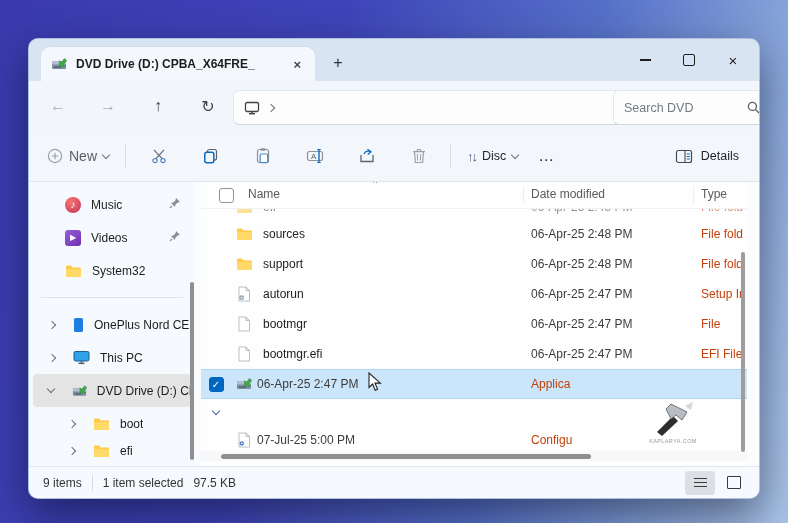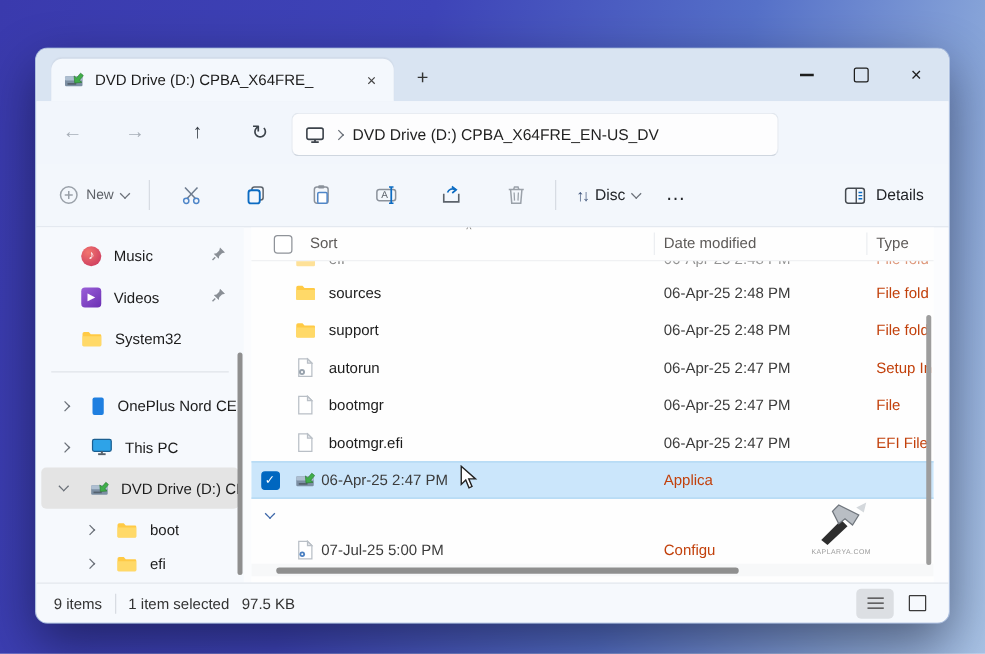--- a/index.html
+++ b/index.html
@@ -13,7 +13,7 @@
   .titlebar{position:absolute;top:0;left:0;right:0;height:42px;background:#d9e4f2;}
   .tab{position:absolute;left:12px;top:8px;height:34px;width:254px;background:#f4f8fd;
     border-radius:9px 9px 0 0;display:flex;align-items:center;gap:9px;padding:0 10px;
-    font-size:12px;font-weight:400;color:#1c1c1c;box-shadow:0 -1px 1px rgba(0,0,0,.04);}
+    font-size:12px;font-weight:700;color:#1c1c1c;box-shadow:0 -1px 1px rgba(0,0,0,.04);}
   .tab .title{white-space:nowrap;overflow:hidden;flex:1;}
   .tab-close{font-size:13px;color:#454545;padding:0 4px;cursor:default;}
   .newtab{position:absolute;left:296px;top:12px;width:26px;height:24px;display:flex;

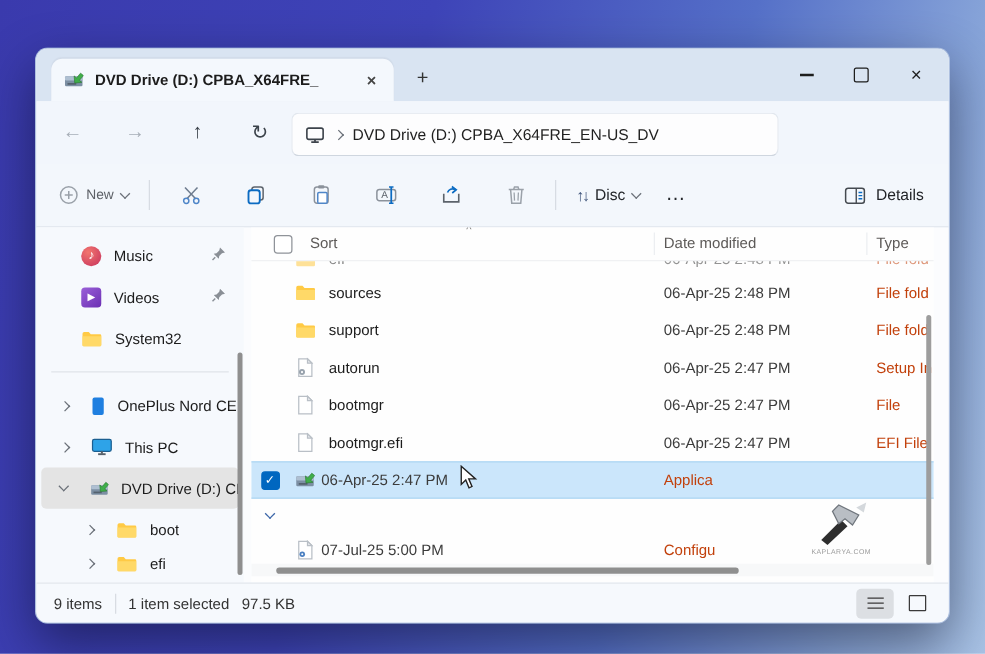--- a/index.html
+++ b/index.html
@@ -153,7 +153,6 @@
           <rect x="7.3" y="10.5" width="1.4" height="2" fill="#3c434b"></rect>
         </svg>
         <span class="chev r"></span>
-        <span class="addr-path">DVD Drive (D:) CPBA_X64FRE_EN-US_DV</span>
       </div>
     </div>
 

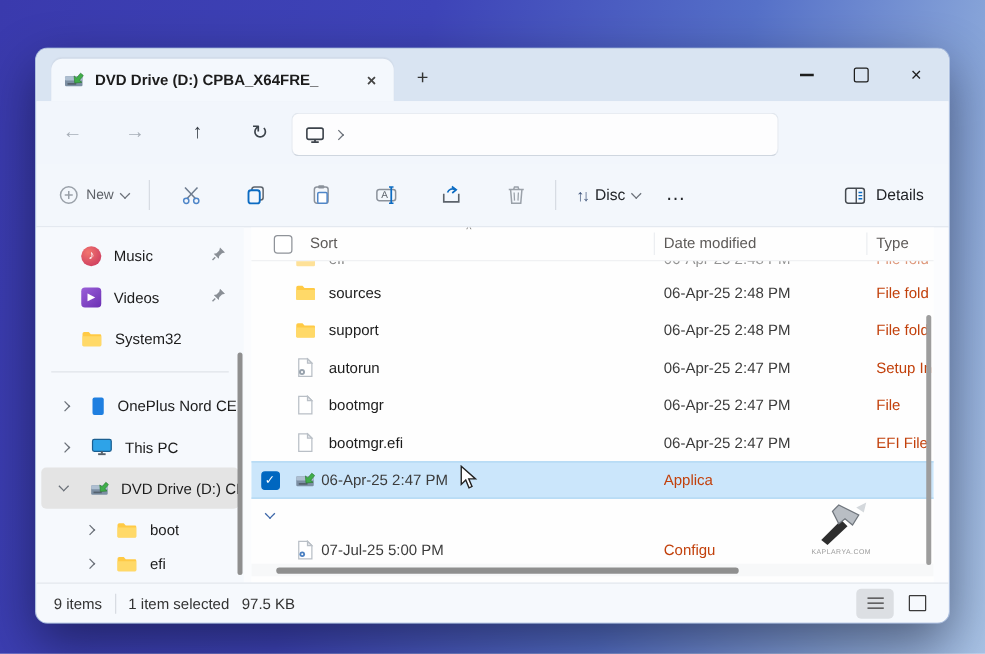--- a/index.html
+++ b/index.html
@@ -154,6 +154,13 @@
         </svg>
         <span class="chev r"></span>
       </div>
+      <div class="searchbox">
+        <span>Search DVD</span>
+        <svg width="13" height="13" viewBox="0 0 13 13">
+          <circle cx="5.4" cy="5.4" r="4" fill="none" stroke="#5b6066" stroke-width="1.3"></circle>
+          <line x1="8.4" y1="8.4" x2="12" y2="12" stroke="#5b6066" stroke-width="1.3"></line>
+        </svg>
+      </div>
     </div>
 
     <div class="toolbar">

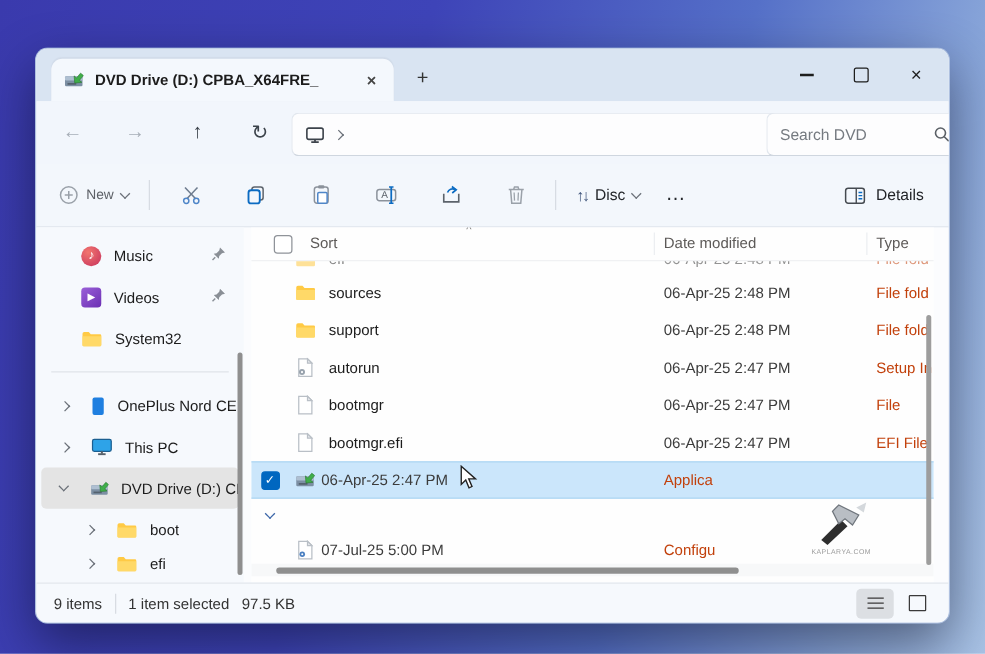--- a/index.html
+++ b/index.html
@@ -41,7 +41,7 @@
   .toolbar{position:absolute;top:92px;left:0;right:0;height:50px;background:#f3f7fc;
     display:flex;align-items:center;border-bottom:1px solid #e0e5eb;padding:0 10px;}
   .tbtn{display:flex;align-items:center;gap:6px;padding:6px 8px;border-radius:5px;
-    font-size:11px;color:#5c6066;}
+    font-size:14px;color:#5c6066;}
   .ticon{width:34px;height:32px;display:flex;align-items:center;justify-content:center;border-radius:5px;}
   .tsep{width:1px;height:24px;background:#d7dce3;margin:0 8px;}
   .sortbtn{display:flex;align-items:center;gap:6px;font-size:12.5px;color:#24272b;padding:6px 8px;}

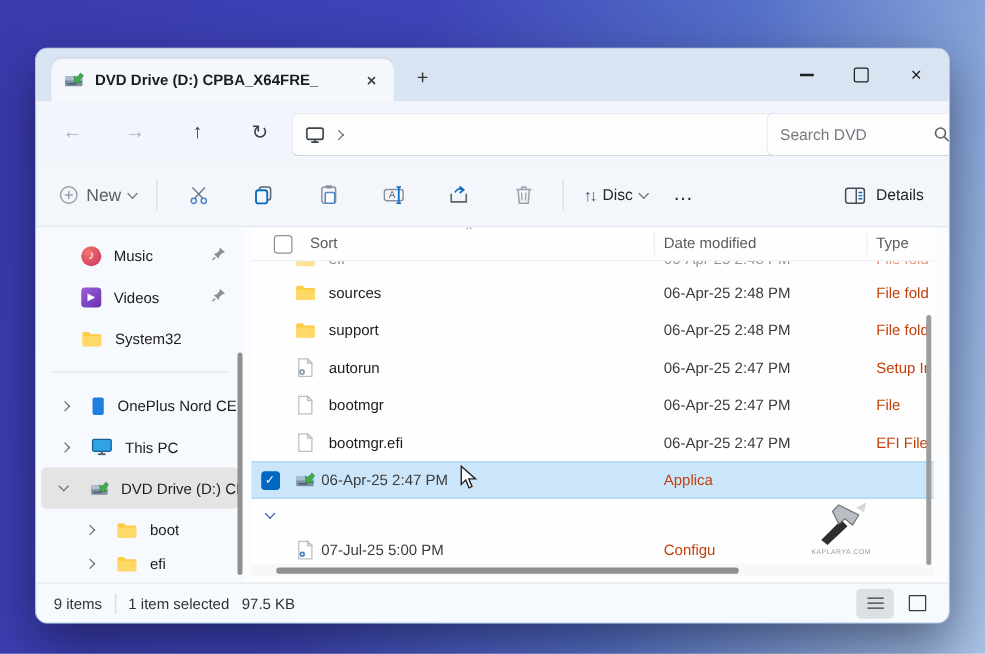--- a/index.html
+++ b/index.html
@@ -324,7 +324,7 @@
       <div class="content">
         <div class="colheader">
           <span class="cb checkbox"></span>
-          <span class="h-name">Sort</span>
+          <span class="h-name">Name</span>
           <span class="h-caret">^</span>
           <span class="h-date">Date modified</span>
           <span class="h-type">Type</span>

